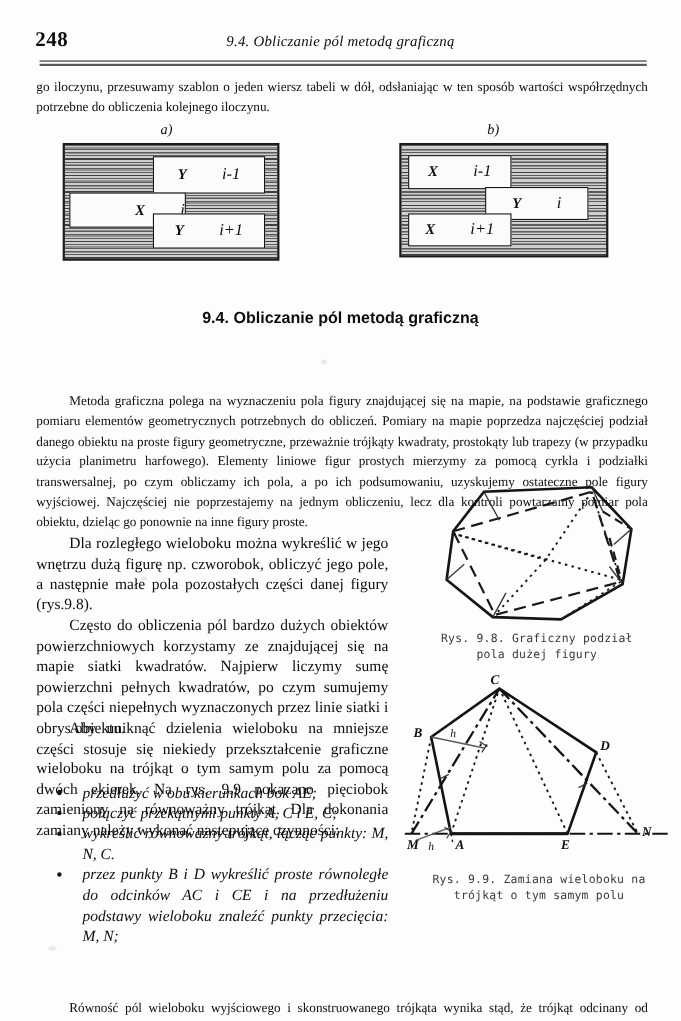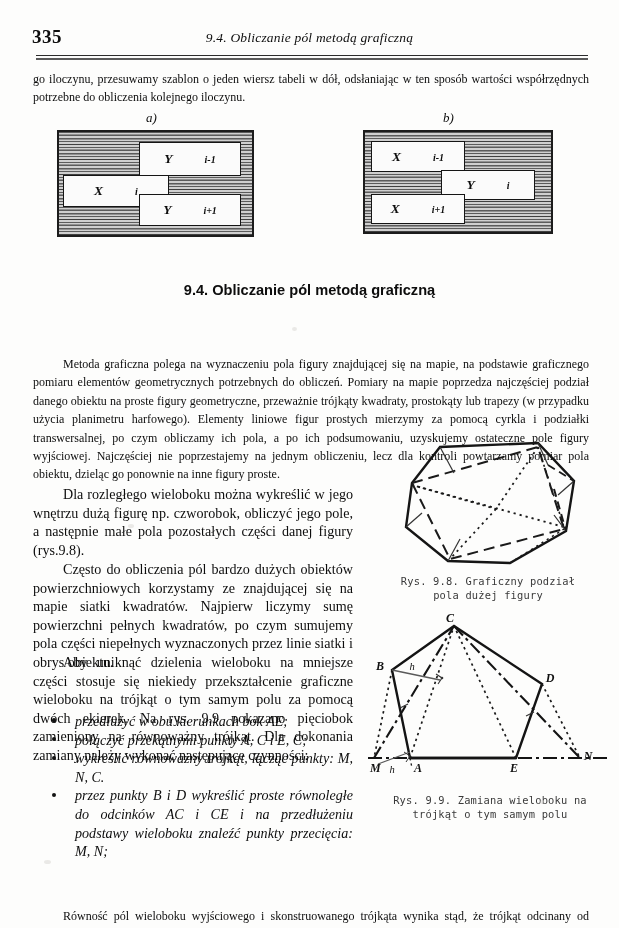--- a/index.html
+++ b/index.html
@@ -117,7 +117,7 @@
 <div class="page">
 
   <div class="header">
-    <div class="folio">335</div>
+    <div class="folio">248</div>
     <div class="runhead">9.4. Obliczanie pól metodą graficzną</div>
     <div class="rule-thin"></div>
     <div class="rule-thick"></div>

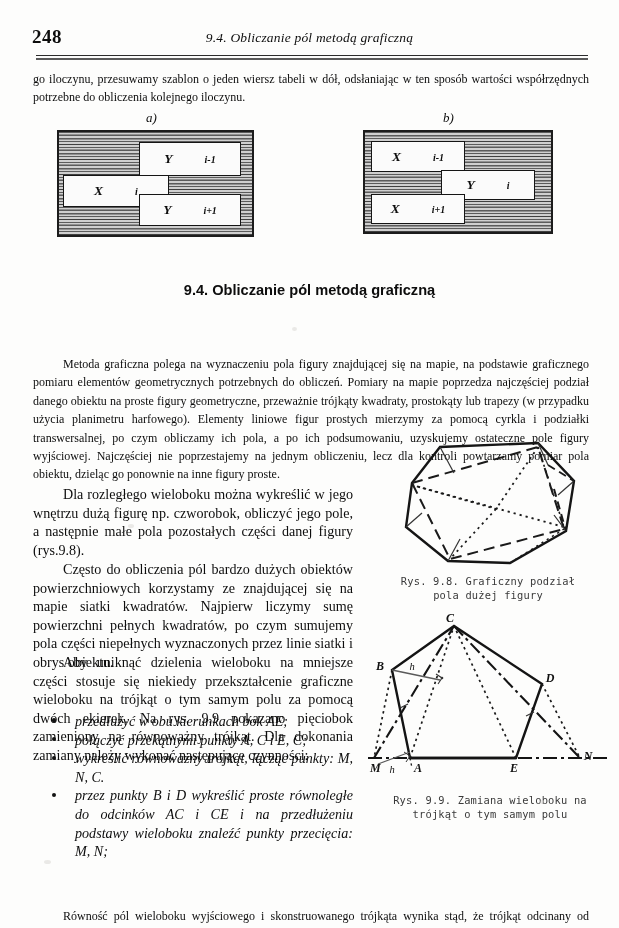--- a/index.html
+++ b/index.html
@@ -76,7 +76,7 @@
     font-family:"Liberation Serif", serif;
   }
   .win i { font-style:italic; }
-  .win sub, .win .sb { font-size:10px; font-weight:bold; font-style:italic;padding-left:32px; }
+  .win sub, .win .sb { font-size:15px; font-weight:normal; font-style:italic;padding-left:32px; }
   .figcap {
     position:absolute;
     font-family:"DejaVu Sans Mono", monospace;

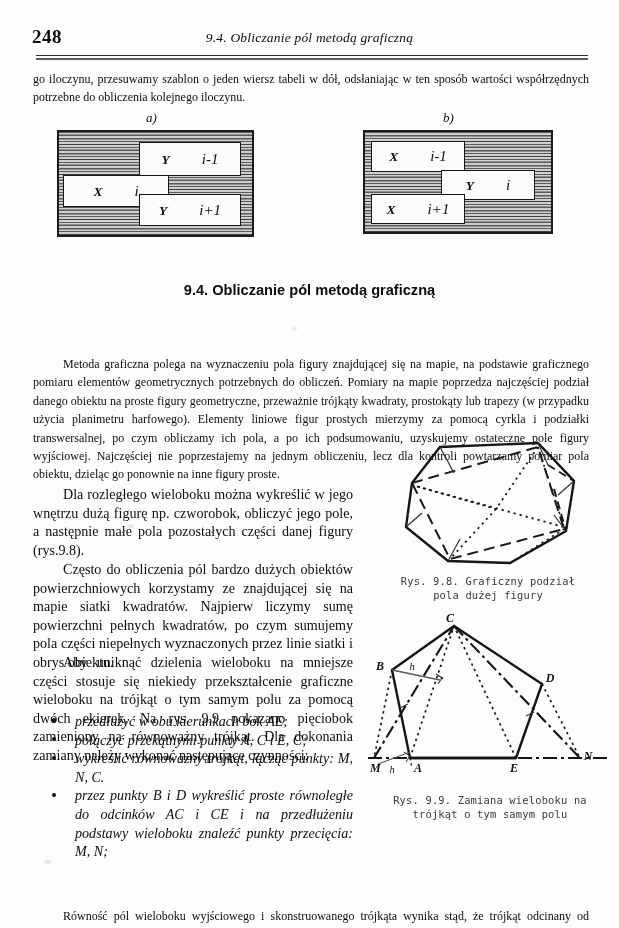--- a/index.html
+++ b/index.html
@@ -134,7 +134,7 @@
       <div class="win" style="left:80px; top:10px; width:100px; height:32px;">
         <span><i>Y</i><span class="sb">i-1</span></span>
       </div>
-      <div class="win" style="left:4px; top:43px; width:104px; height:30px;">
+      <div class="win" style="left:4px; top:43px; width:104px; height:30px;justify-content:flex-end;">
         <span><i>X</i><span class="sb">i</span></span>
       </div>
       <div class="win" style="left:80px; top:62px; width:100px; height:30px;">

